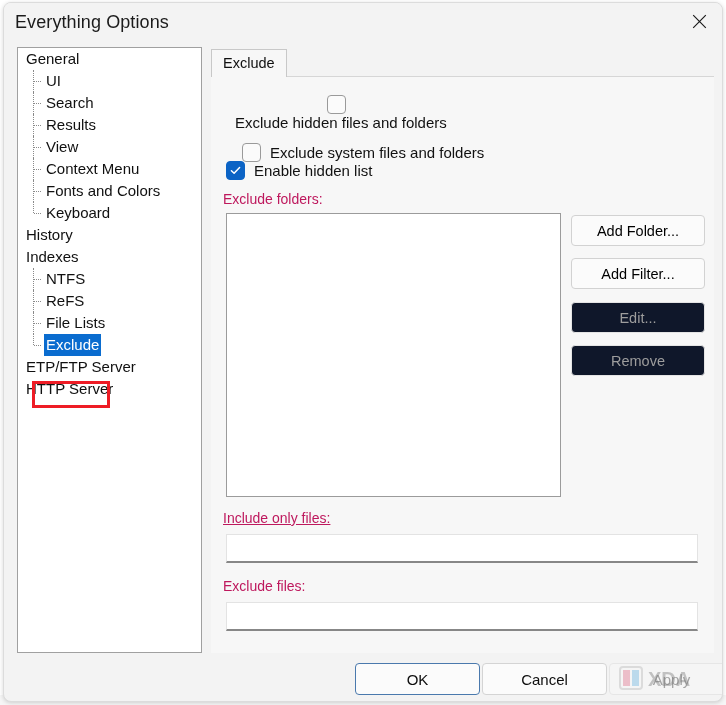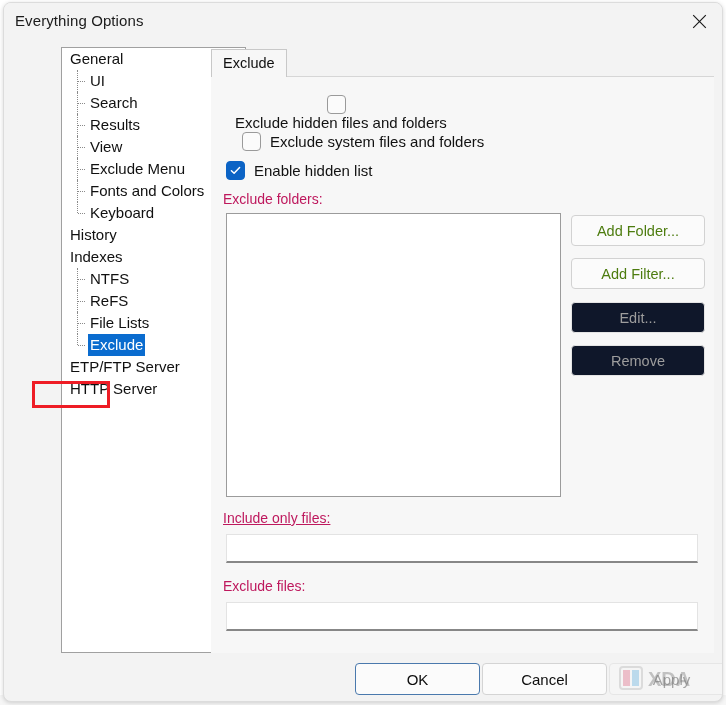--- a/index.html
+++ b/index.html
@@ -42,7 +42,7 @@
     position: absolute;
     left: 11px;
     top: 9px;
-    font-size: 15px;
+    font-size: 18px;
     color: #1b1b1b;
     letter-spacing: 0.1px;
     white-space: nowrap;

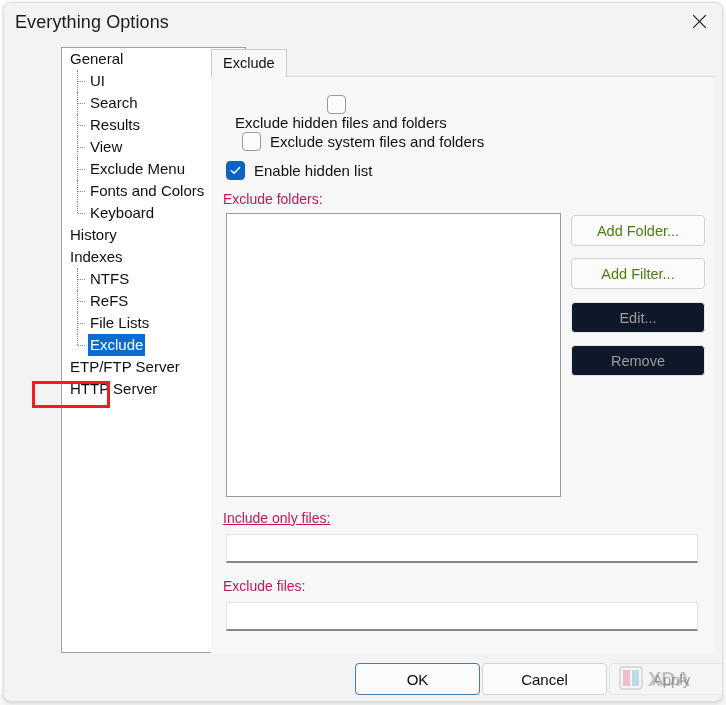--- a/index.html
+++ b/index.html
@@ -71,7 +71,6 @@
     border: 1px solid #a0a0a0;
     box-sizing: border-box;
     overflow: hidden;
-    margin-left: 44px;
   }
   .tree-row {
     position: relative;

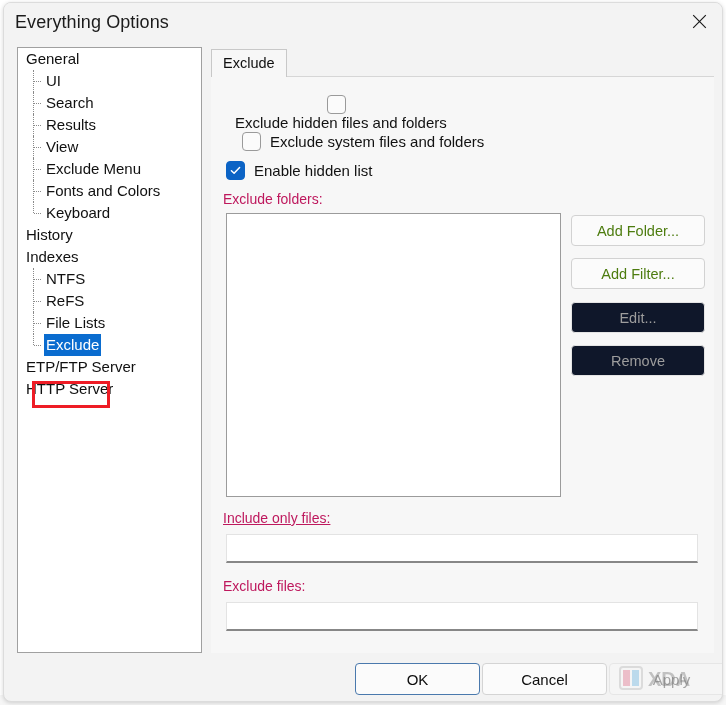--- a/index.html
+++ b/index.html
@@ -370,7 +370,7 @@
       <span class="check-label">Exclude hidden files and folders</span>
     </div>
 
-    <div class="check-row" style="top:55px;padding-left:16px;">
+    <div class="check-row" style="top:66px;padding-left:16px;">
       <span class="cb"></span>
       <span class="check-label">Exclude system files and folders</span>
     </div>

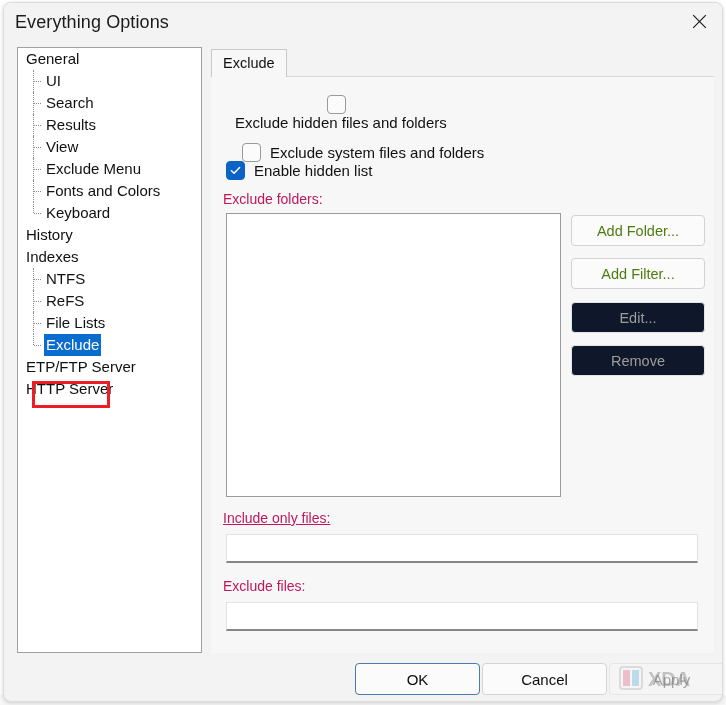--- a/index.html
+++ b/index.html
@@ -343,7 +343,7 @@
         <div class="tree-row child"><span class="label">Search</span></div>
         <div class="tree-row child"><span class="label">Results</span></div>
         <div class="tree-row child"><span class="label">View</span></div>
-        <div class="tree-row child"><span class="label">Exclude Menu</span></div>
+        <div class="tree-row child"><span class="label">Context Menu</span></div>
         <div class="tree-row child"><span class="label">Fonts and Colors</span></div>
         <div class="tree-row child last"><span class="label">Keyboard</span></div>
         <div class="tree-row root"><span class="label">History</span></div>

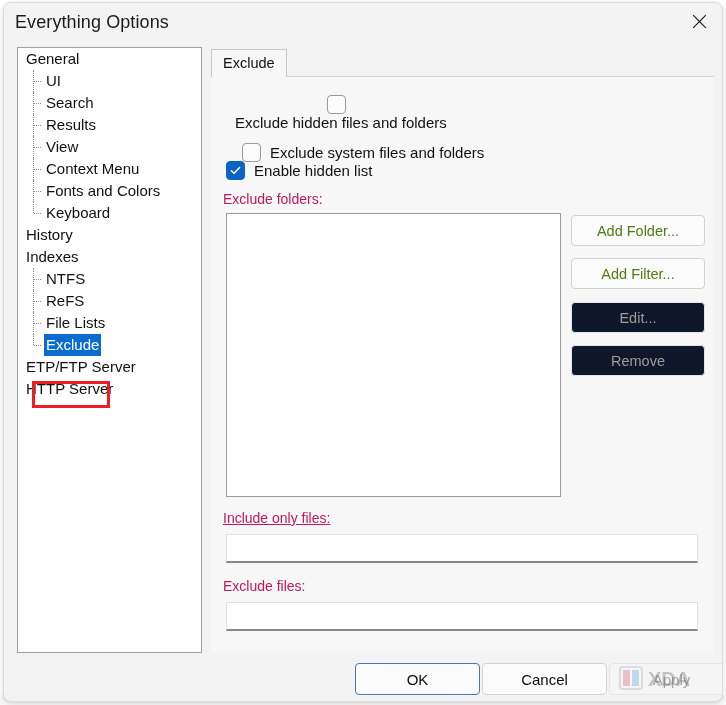--- a/index.html
+++ b/index.html
@@ -232,7 +232,7 @@
     width: 134px;
     height: 31px;
     font-size: 14.5px;
-    color: #4d7c0f;
+    color: #000000;
     background: #fbfbfb;
     border: 1px solid #d2d2d2;
     border-radius: 4px;

